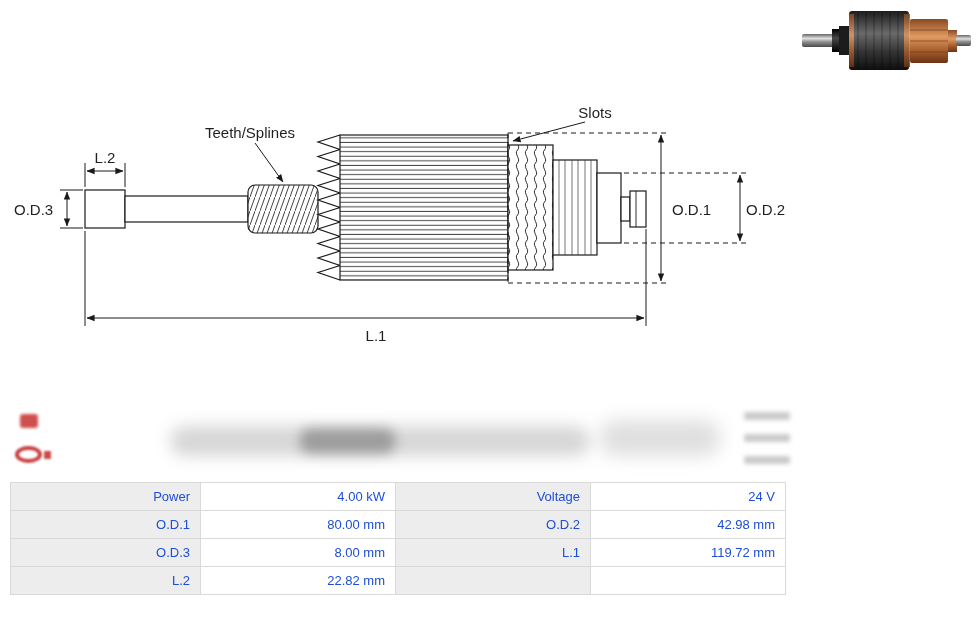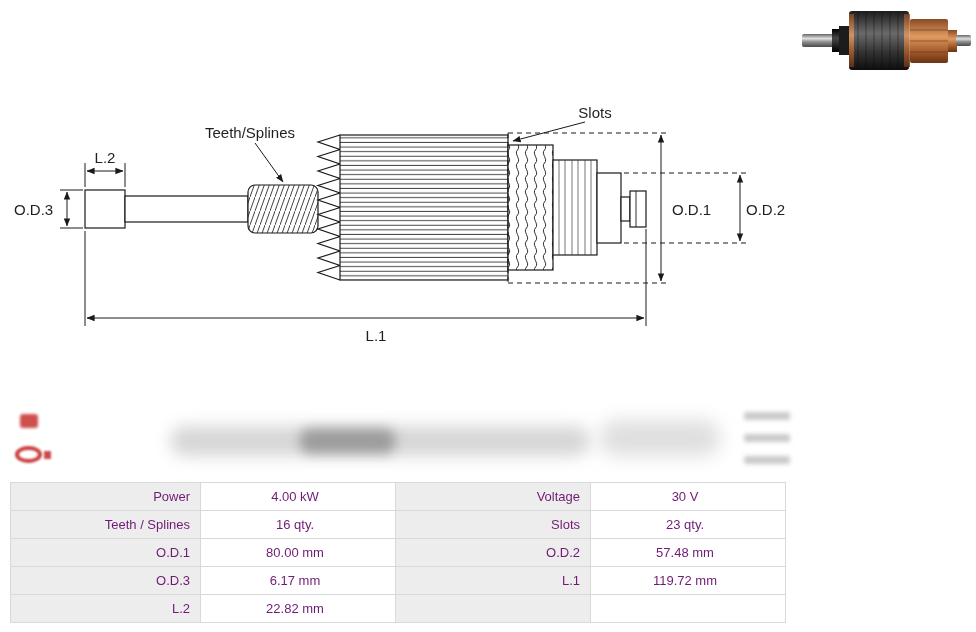--- a/index.html
+++ b/index.html
@@ -34,7 +34,7 @@
   
   table.spec{position:absolute;left:10px;top:482px;border-collapse:collapse;table-layout:fixed;
              width:775px;}
-  table.spec td{border:1px solid #d9d9d9;height:27px;font-size:13px;color:#701a75;
+  table.spec td{border:1px solid #d9d9d9;height:27px;font-size:13px;color:#1d4ed8;
                 text-align:right;padding:0 10px 0 4px;overflow:hidden;white-space:nowrap;}
   table.spec td.lbl{background:#ededed;}
   table.spec td.val{background:#ffffff;text-align:center;}

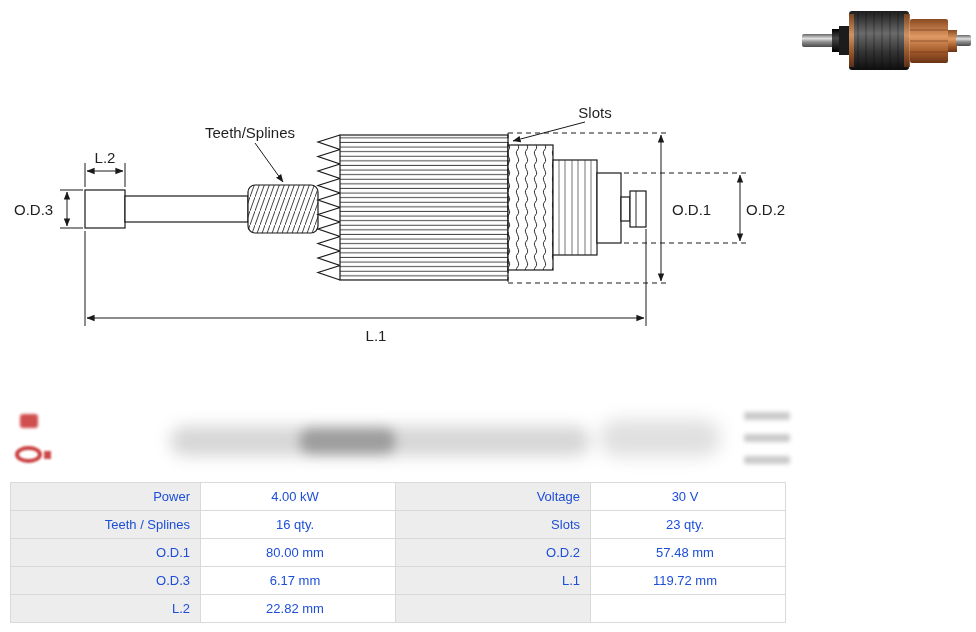--- a/index.html
+++ b/index.html
@@ -37,7 +37,7 @@
   table.spec td{border:1px solid #d9d9d9;height:27px;font-size:13px;color:#1d4ed8;
                 text-align:right;padding:0 10px 0 4px;overflow:hidden;white-space:nowrap;}
   table.spec td.lbl{background:#ededed;}
-  table.spec td.val{background:#ffffff;text-align:center;}
+  table.spec td.val{background:#ffffff;}
 </style>
 </head>
 <body>

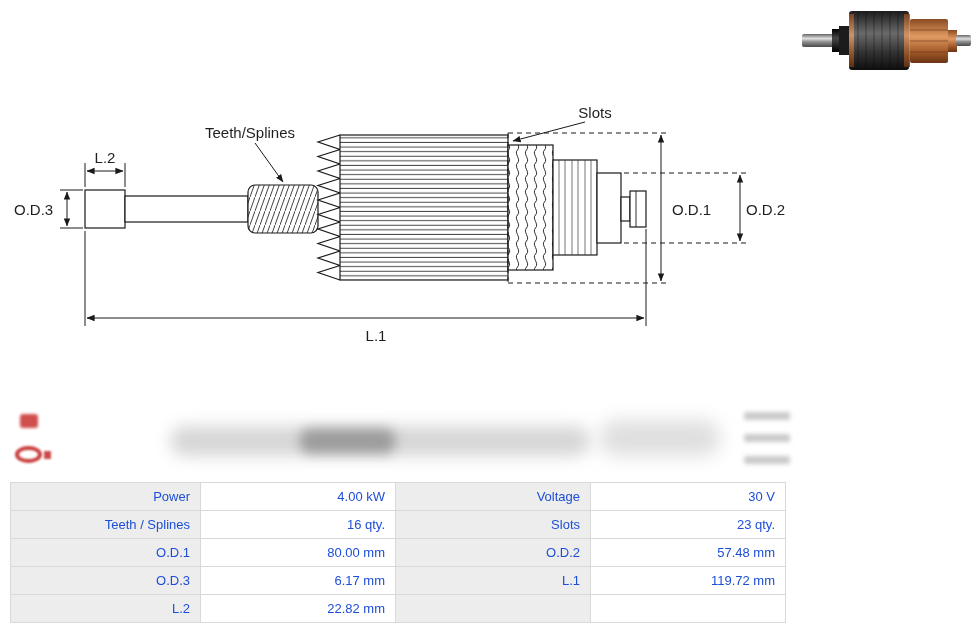--- a/index.html
+++ b/index.html
@@ -198,7 +198,7 @@
         <td class="lbl">Power</td>
         <td class="val">4.00 kW</td>
         <td class="lbl">Voltage</td>
-        <td class="val">30 V</td>
+        <td class="val">24 V</td>
       </tr>
       <tr>
         <td class="lbl">Teeth / Splines</td>

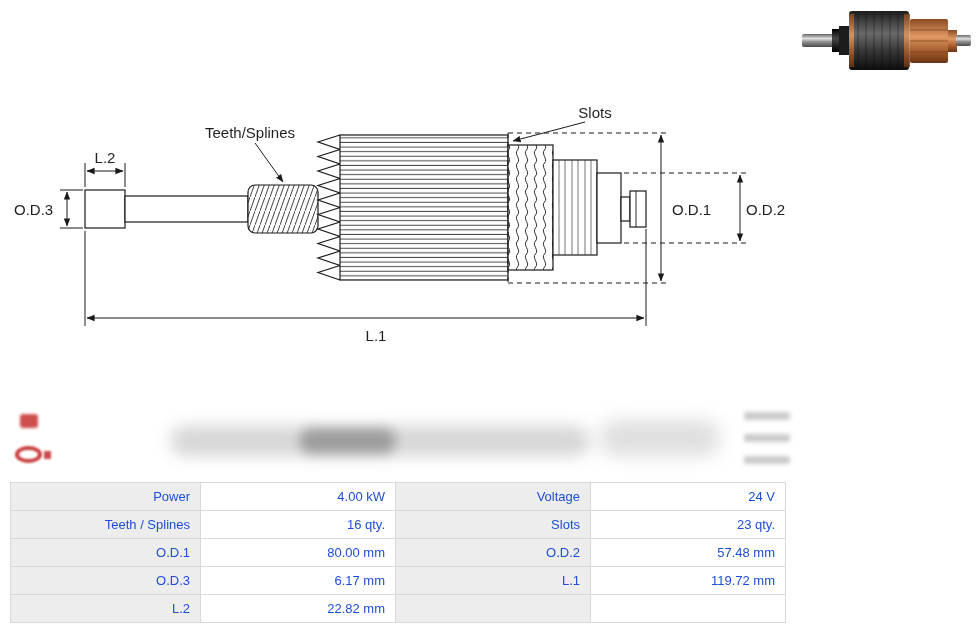--- a/index.html
+++ b/index.html
@@ -201,12 +201,6 @@
         <td class="val">24 V</td>
       </tr>
       <tr>
-        <td class="lbl">Teeth / Splines</td>
-        <td class="val">16 qty.</td>
-        <td class="lbl">Slots</td>
-        <td class="val">23 qty.</td>
-      </tr>
-      <tr>
         <td class="lbl">O.D.1</td>
         <td class="val">80.00 mm</td>
         <td class="lbl">O.D.2</td>

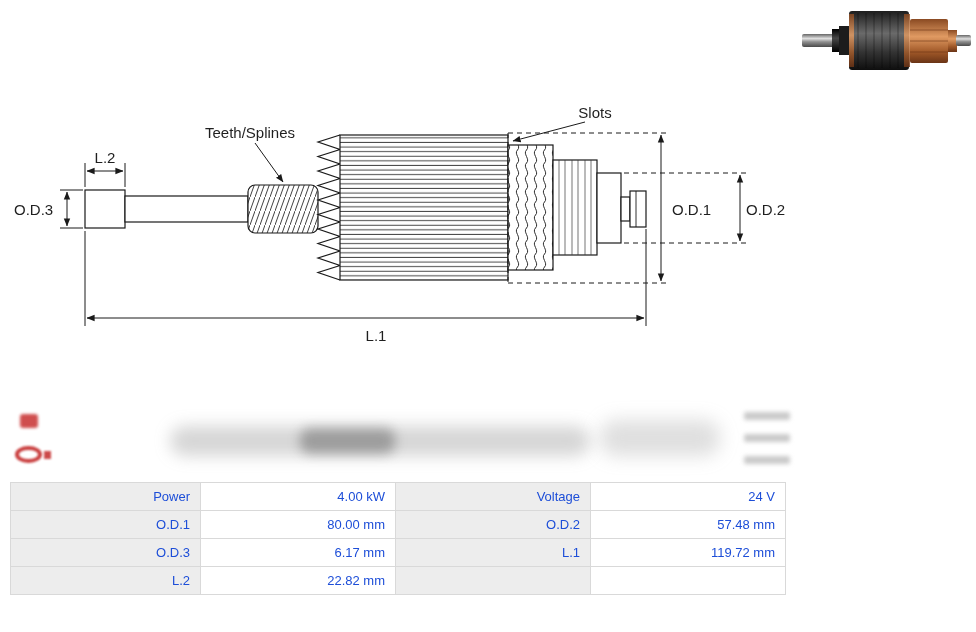--- a/index.html
+++ b/index.html
@@ -204,7 +204,7 @@
         <td class="lbl">O.D.1</td>
         <td class="val">80.00 mm</td>
         <td class="lbl">O.D.2</td>
-        <td class="val">57.48 mm</td>
+        <td class="val">42.98 mm</td>
       </tr>
       <tr>
         <td class="lbl">O.D.3</td>

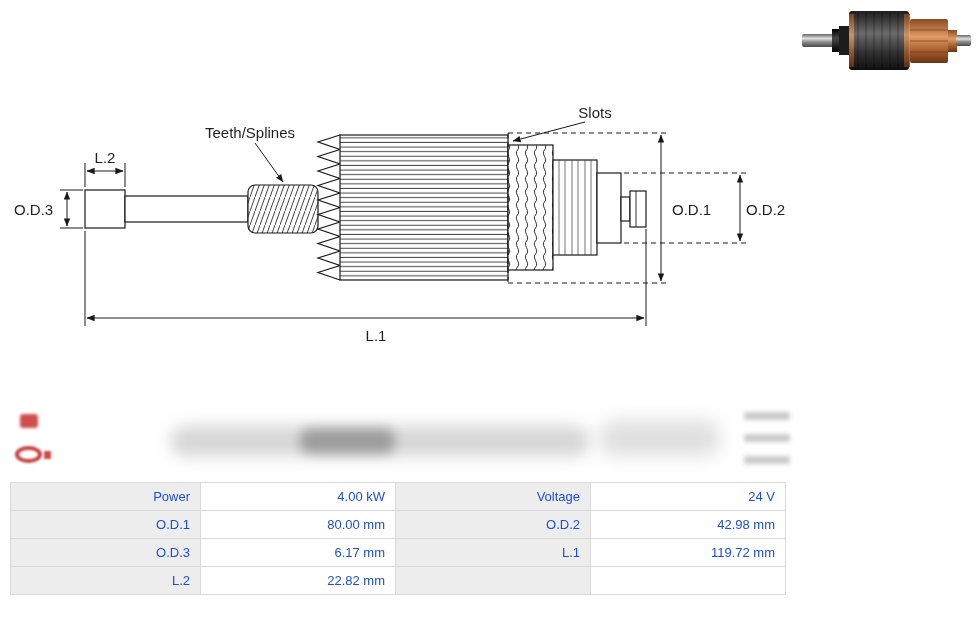--- a/index.html
+++ b/index.html
@@ -208,7 +208,7 @@
       </tr>
       <tr>
         <td class="lbl">O.D.3</td>
-        <td class="val">6.17 mm</td>
+        <td class="val">8.00 mm</td>
         <td class="lbl">L.1</td>
         <td class="val">119.72 mm</td>
       </tr>

